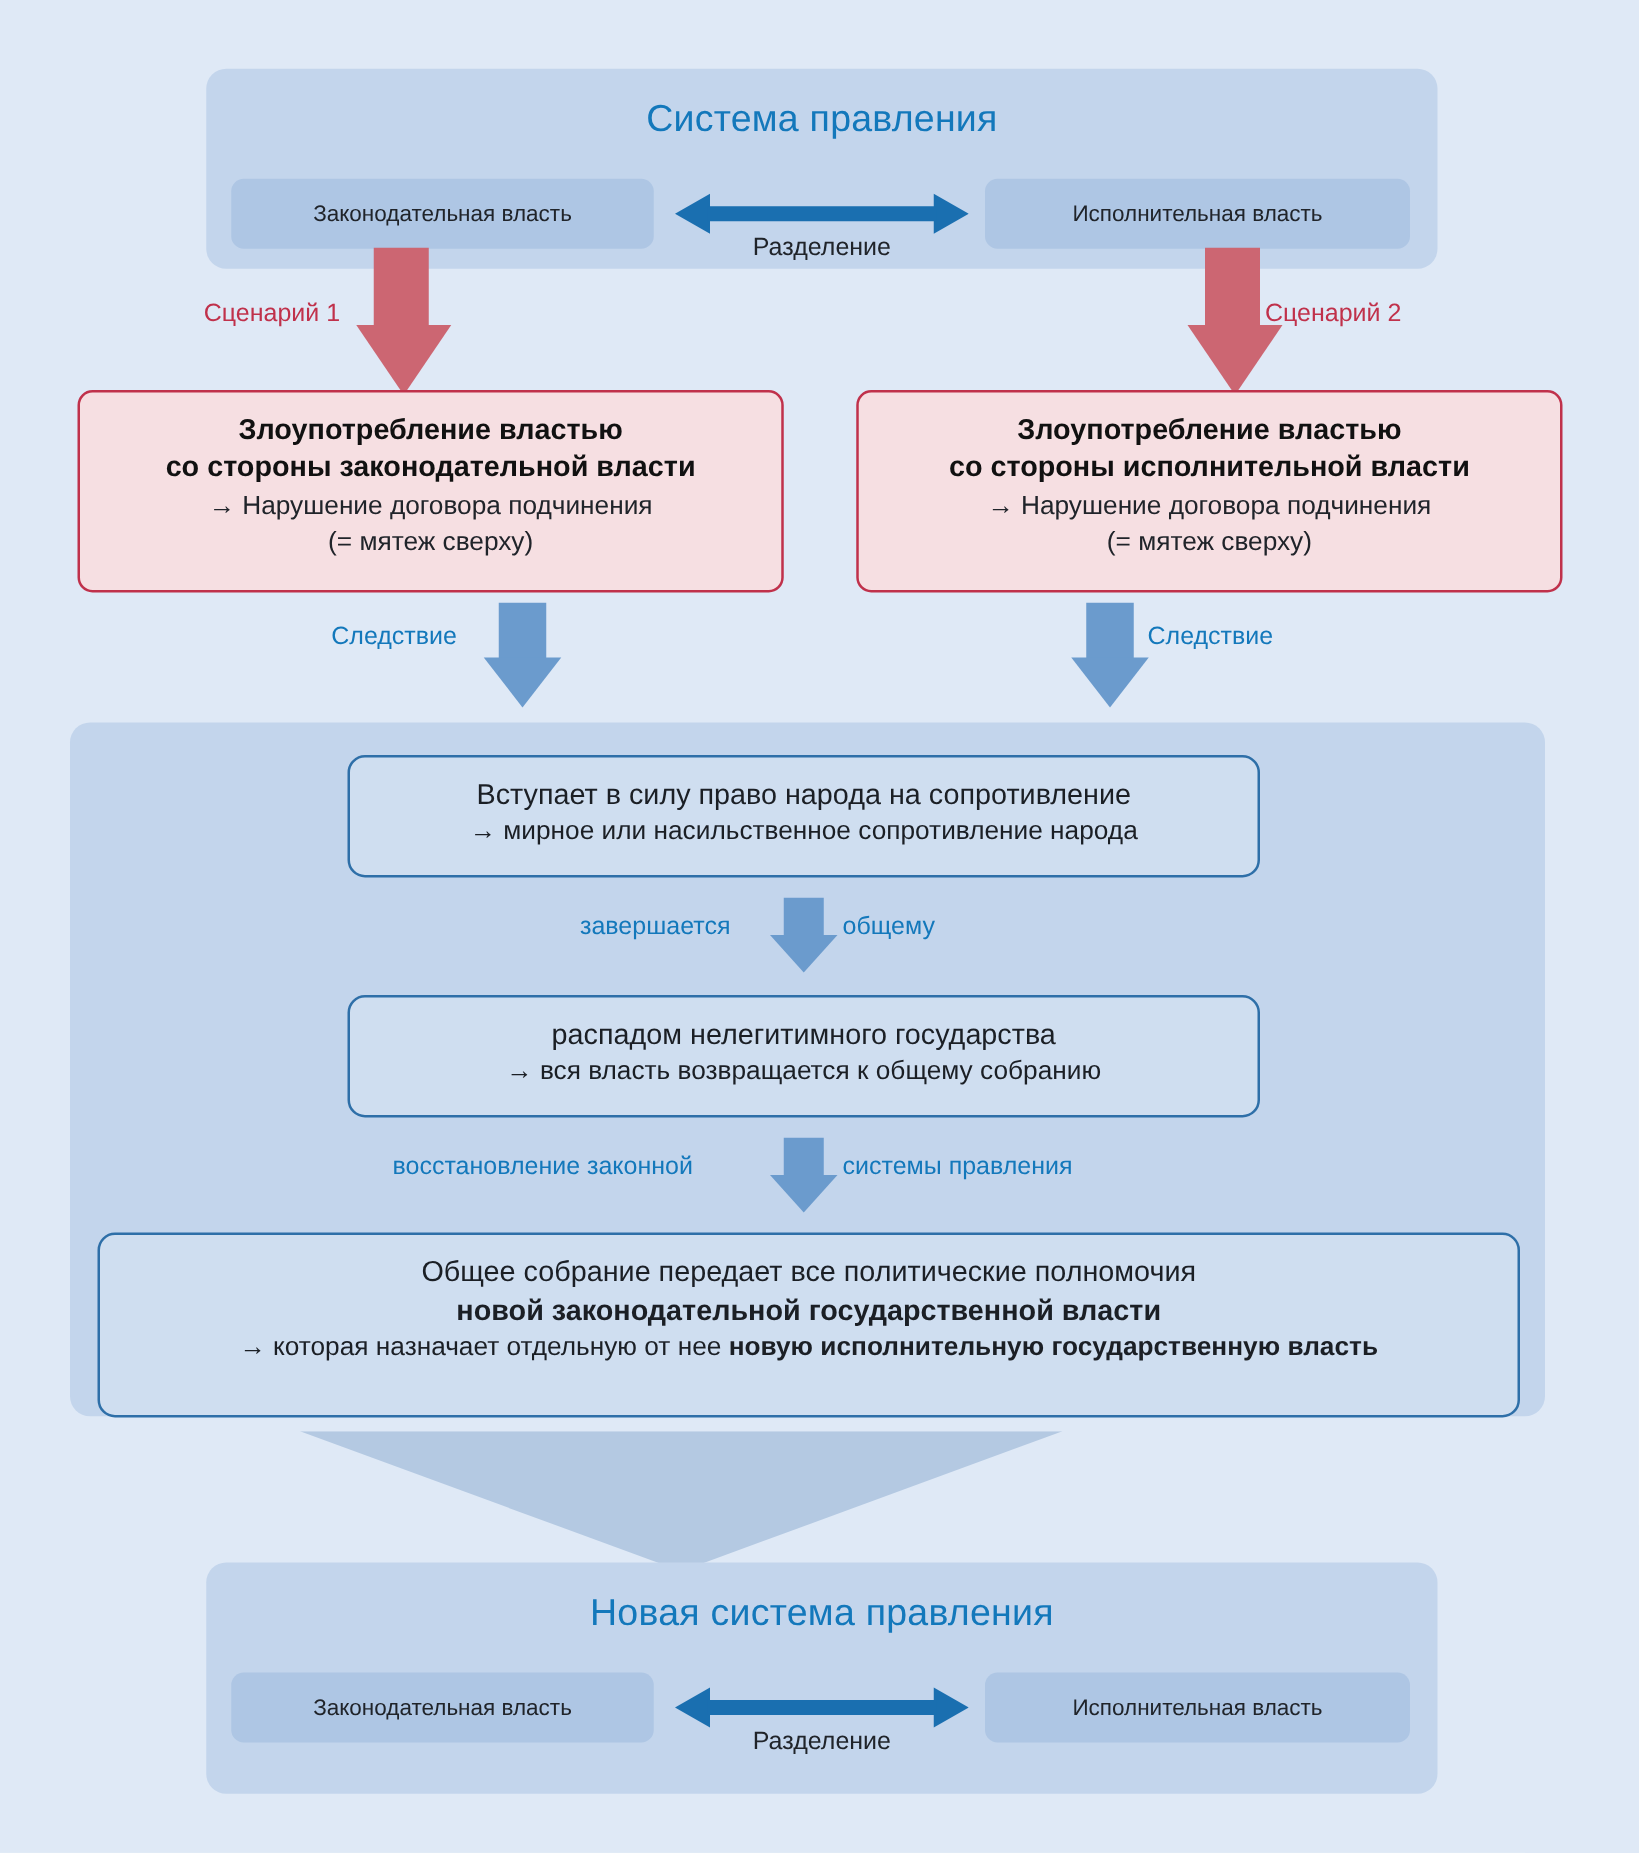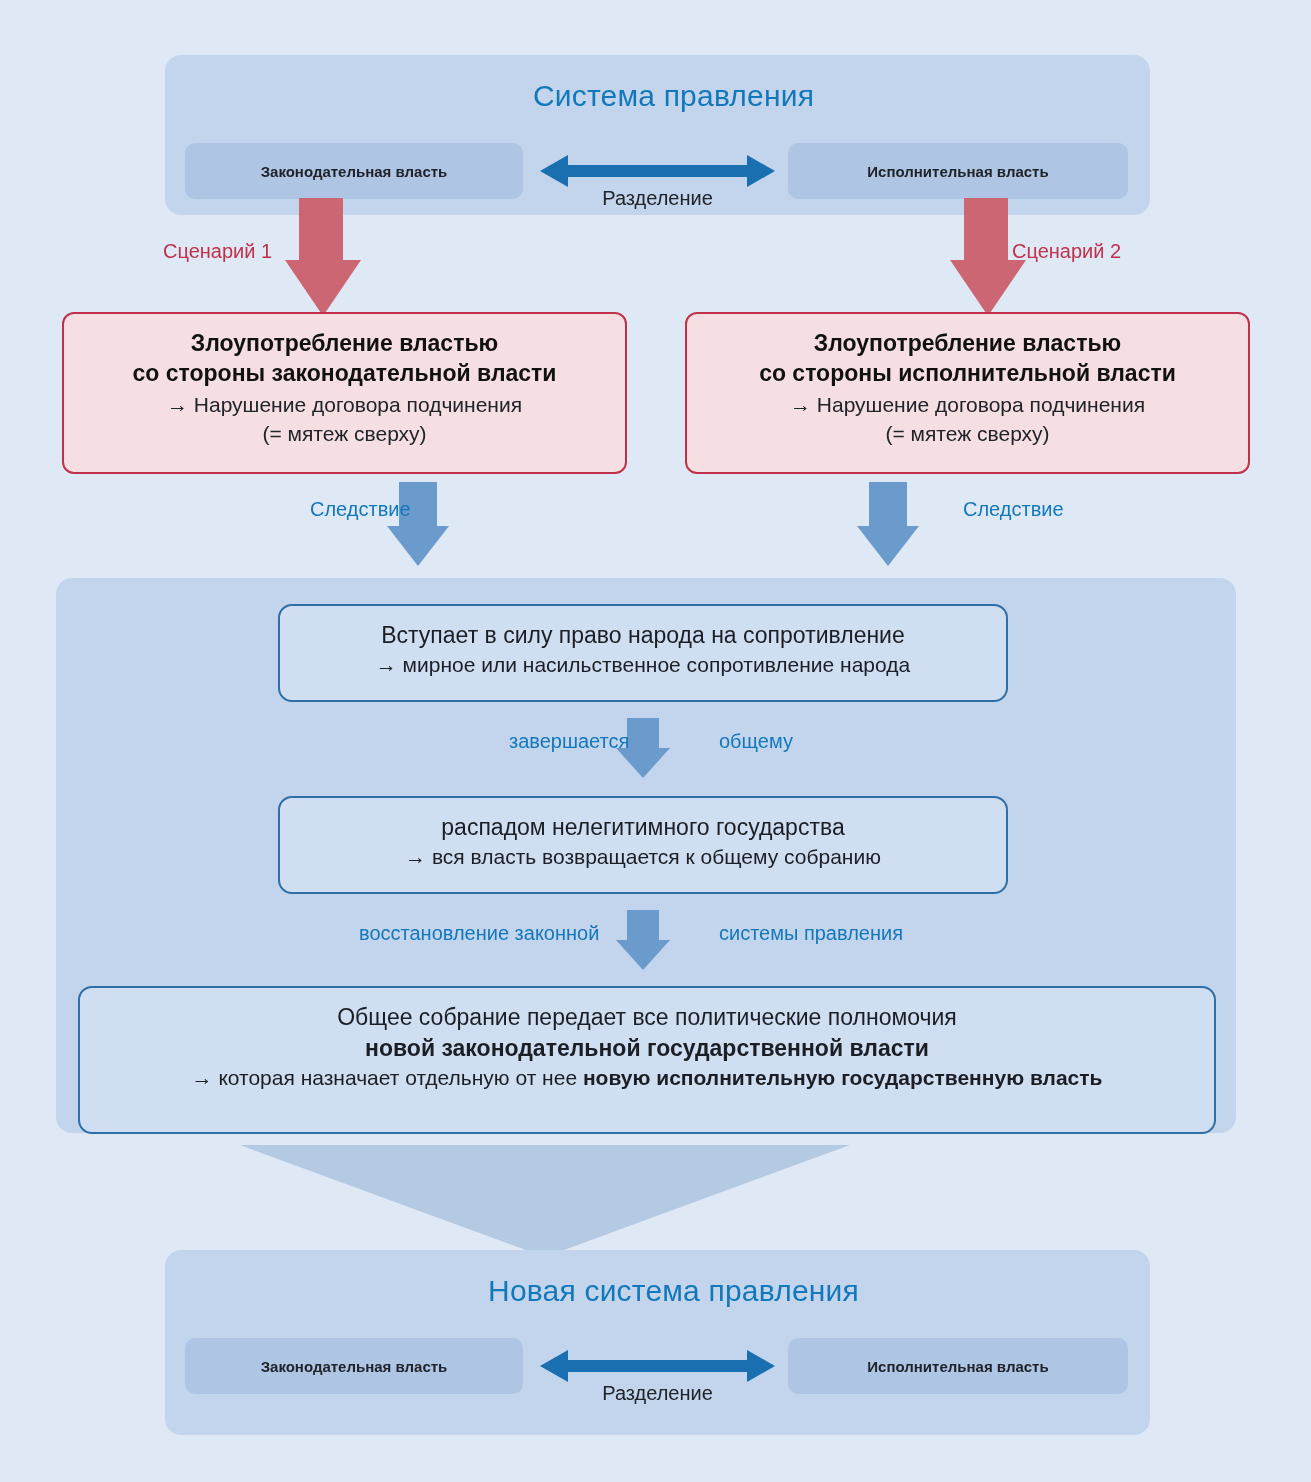--- a/index.html
+++ b/index.html
@@ -36,7 +36,6 @@
     color: #1378bb;
     font-size: 30px;
     letter-spacing: 0.2px;
-    padding-left: 16px;
   }
 
   .power-box {

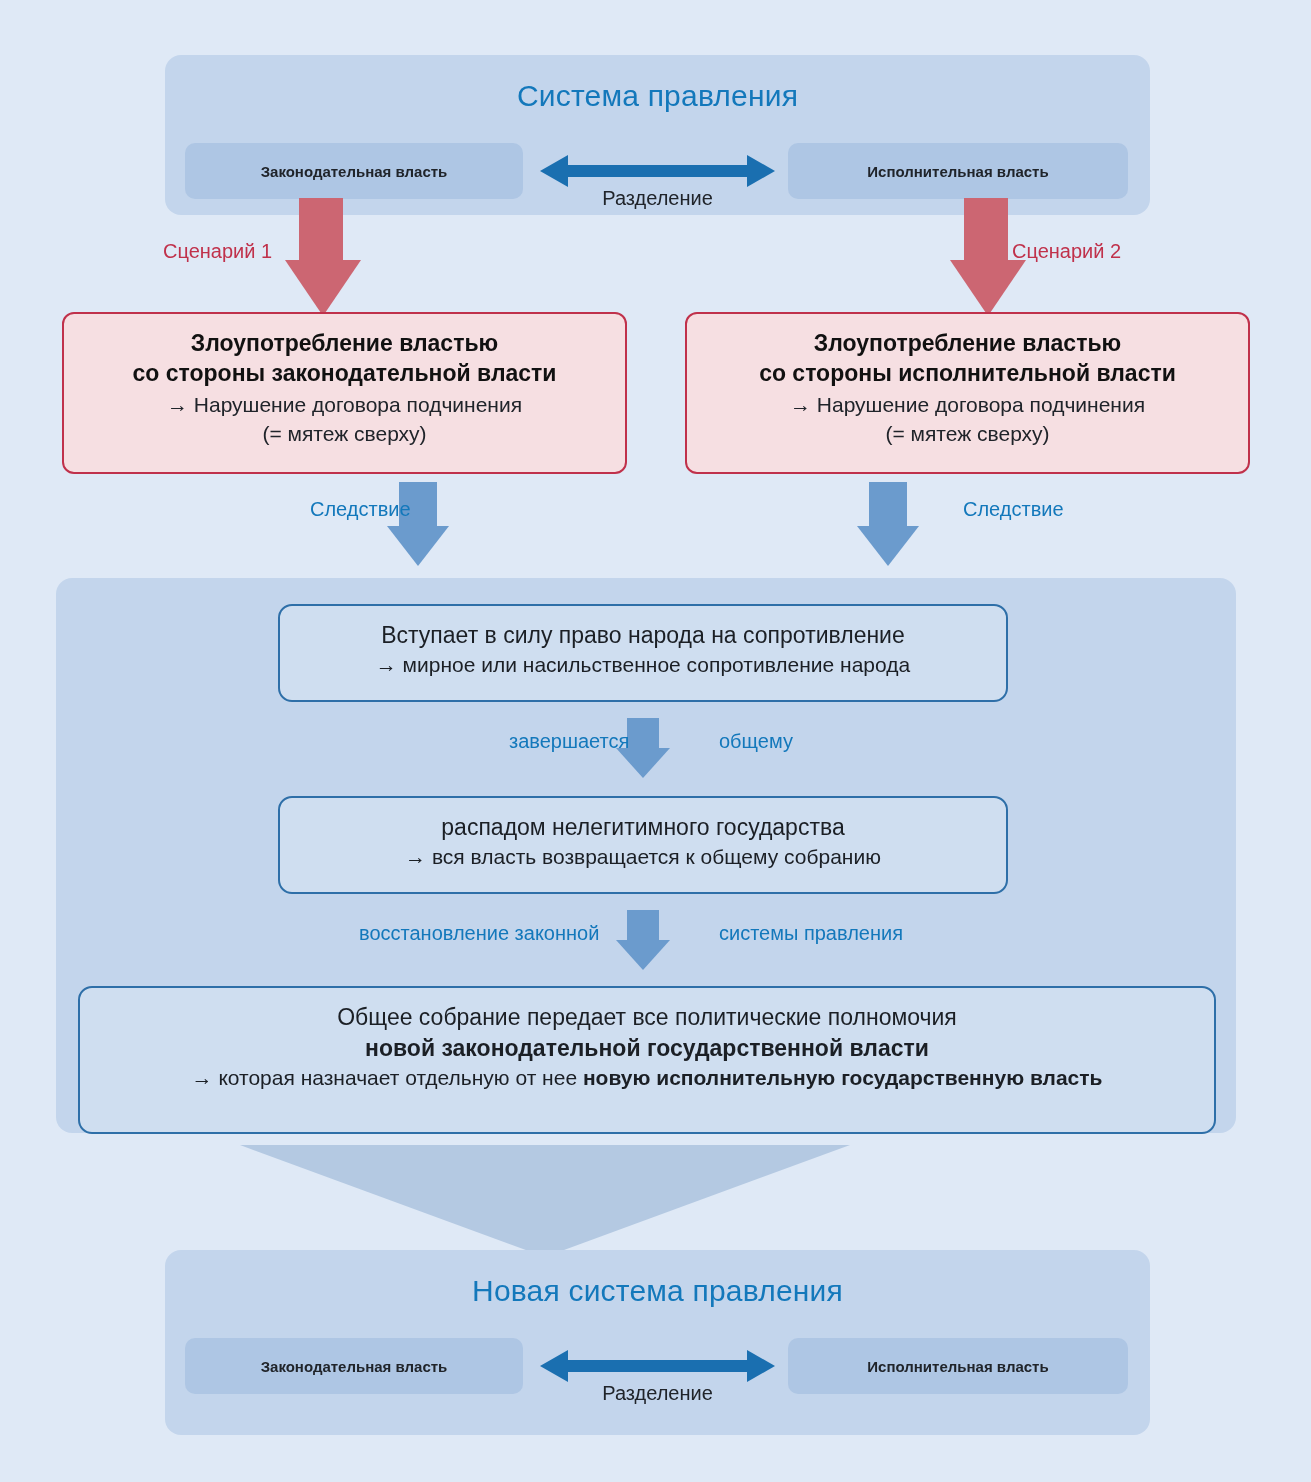--- a/index.html
+++ b/index.html
@@ -45,9 +45,8 @@
     display: flex;
     align-items: center;
     justify-content: center;
-    font-size: 15px;
+    font-size: 18px;
     color: #20242a;
-    font-weight: bold;
   }
 
   .sep-label {

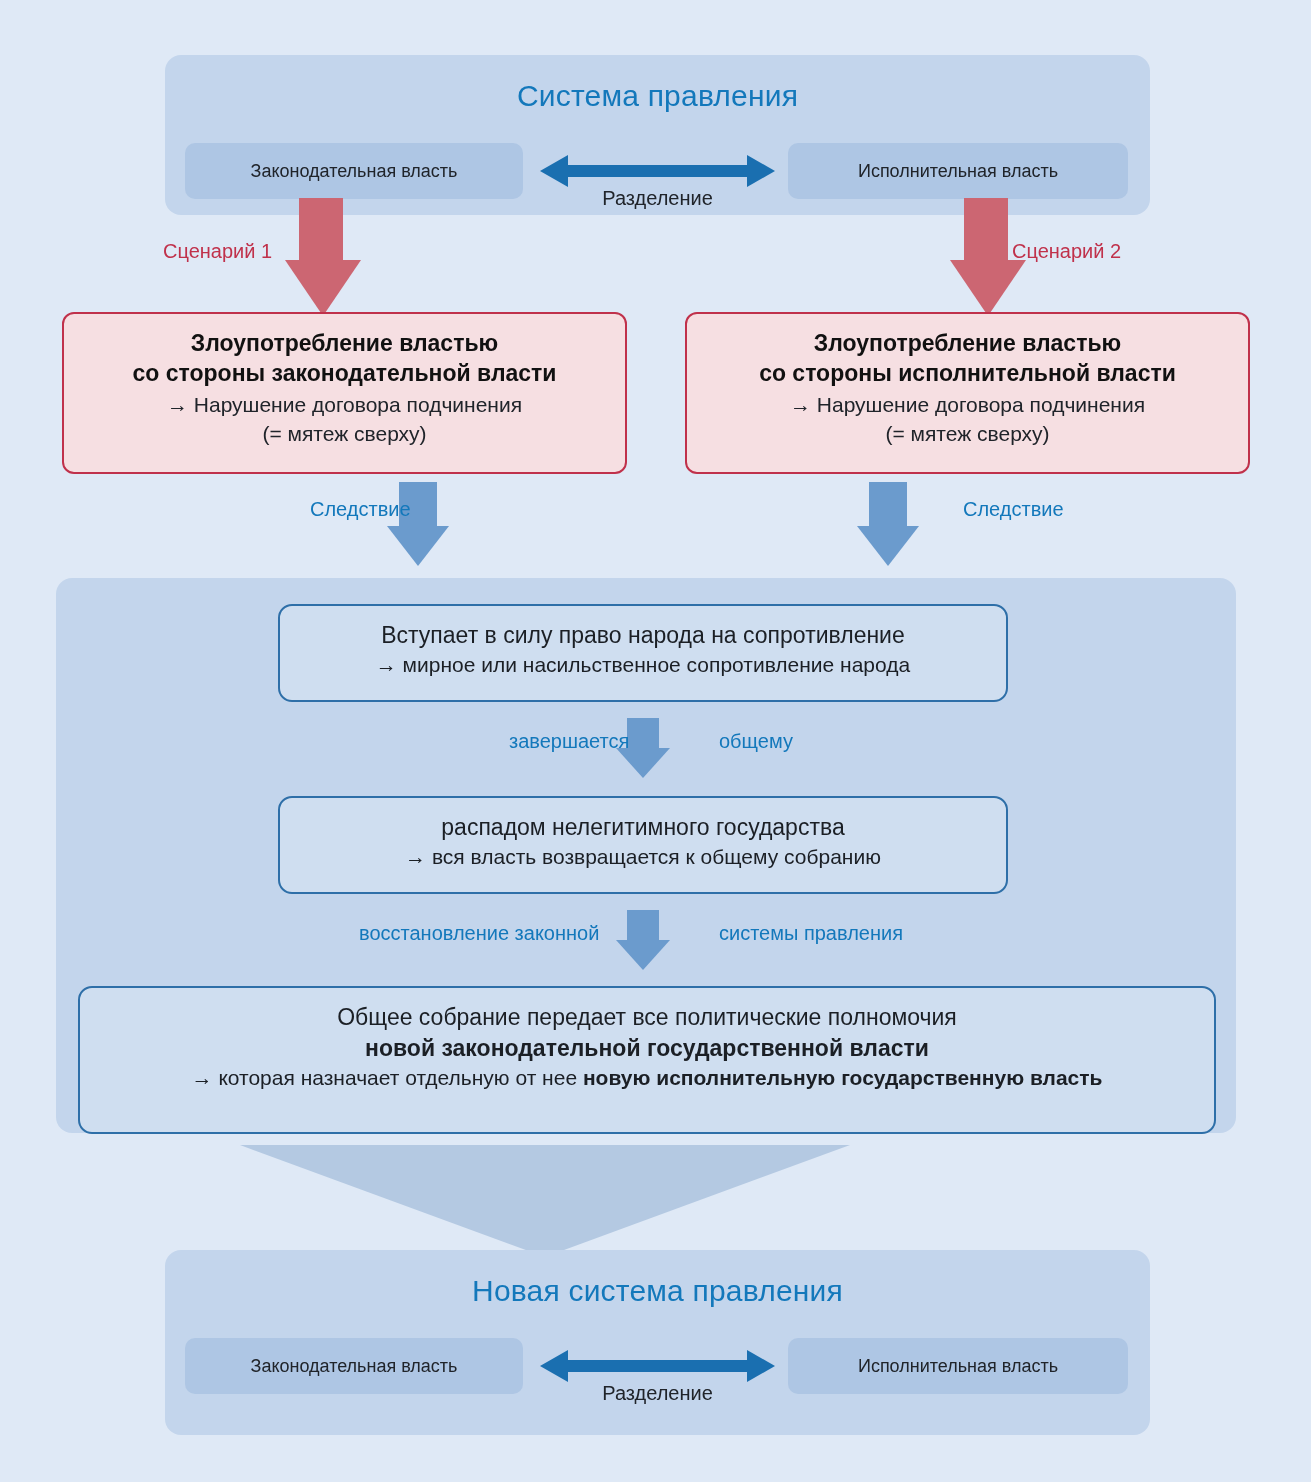--- a/index.html
+++ b/index.html
@@ -93,7 +93,6 @@
     color: #1378bb;
     font-size: 20px;
     white-space: nowrap;
-    margin-left: 45px;
   }
 
   

